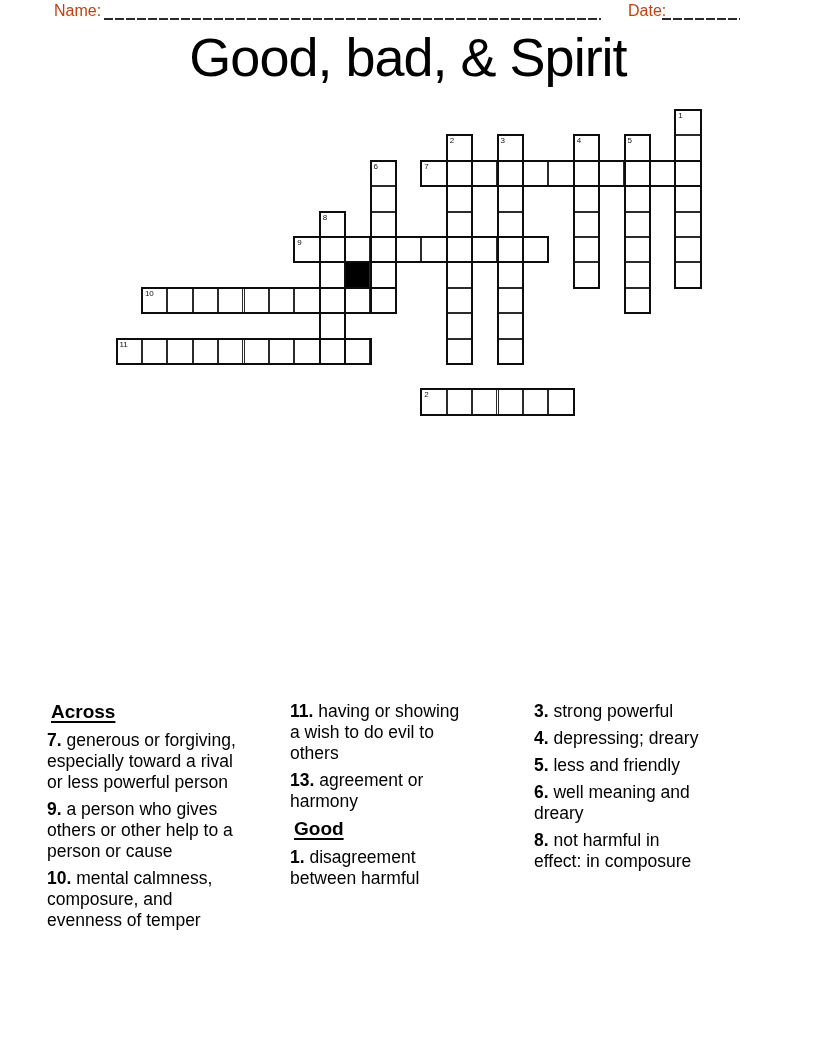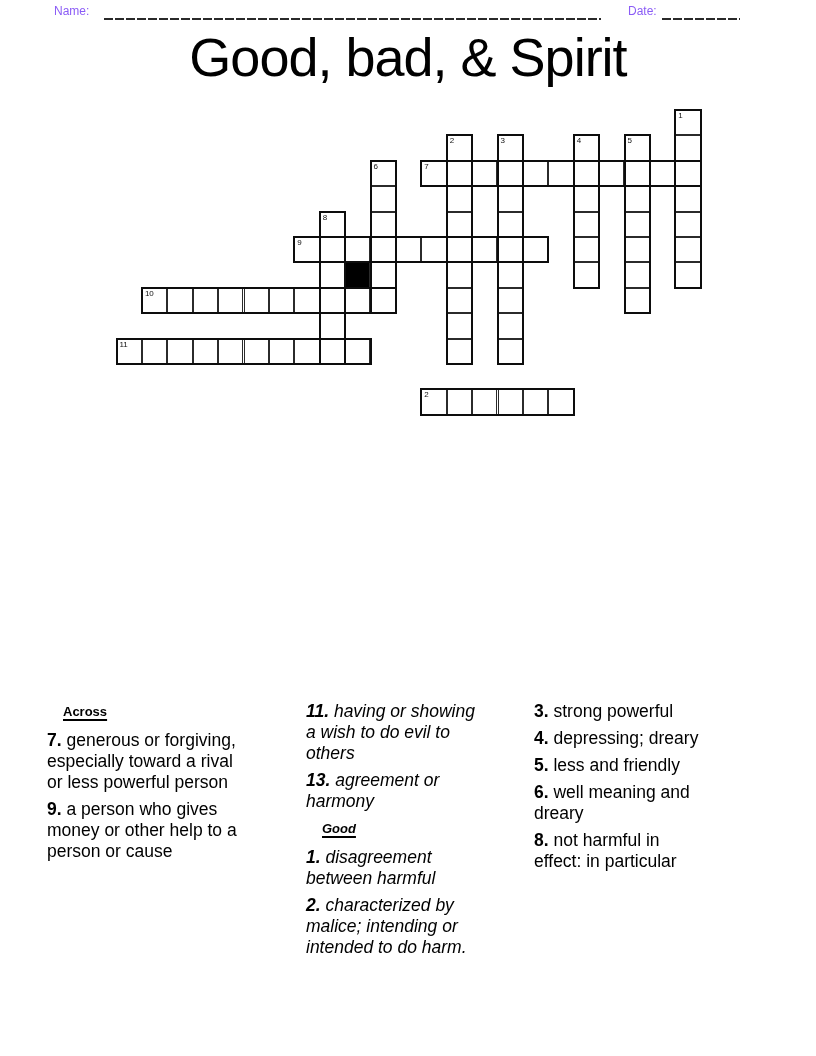--- a/index.html
+++ b/index.html
@@ -9,7 +9,7 @@
   }
   .abs{position:absolute;}
   
-  .field-label{font-size:12px;line-height:18px;color:#8b5cf6;}
+  .field-label{font-size:16px;line-height:18px;color:#c2410c;}
   .write-line{
     height:2px;
     background:repeating-linear-gradient(to right,#2a2a2a 0 9px,transparent 9px 11px);

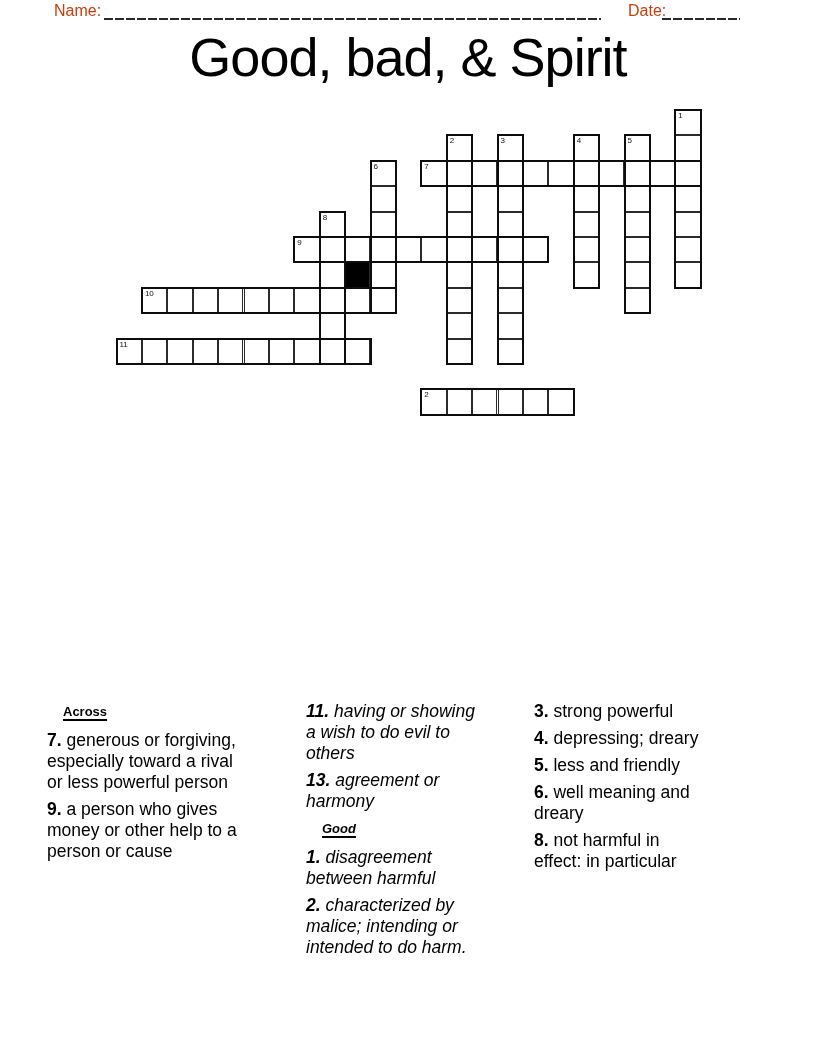--- a/index.html
+++ b/index.html
@@ -37,7 +37,7 @@
   
   .clue-col{position:absolute;top:701px;}
   .clue-heading{
-    font-size:13px;font-weight:bold;line-height:22px;margin:0 0 7px 16px;
+    font-size:19px;font-weight:bold;line-height:22px;margin:0 0 7px 4px;
     text-decoration:underline;text-decoration-thickness:2px;text-underline-offset:3px;
   }
   .clue{font-size:17.5px;line-height:21px;margin:0 0 6px 0;}

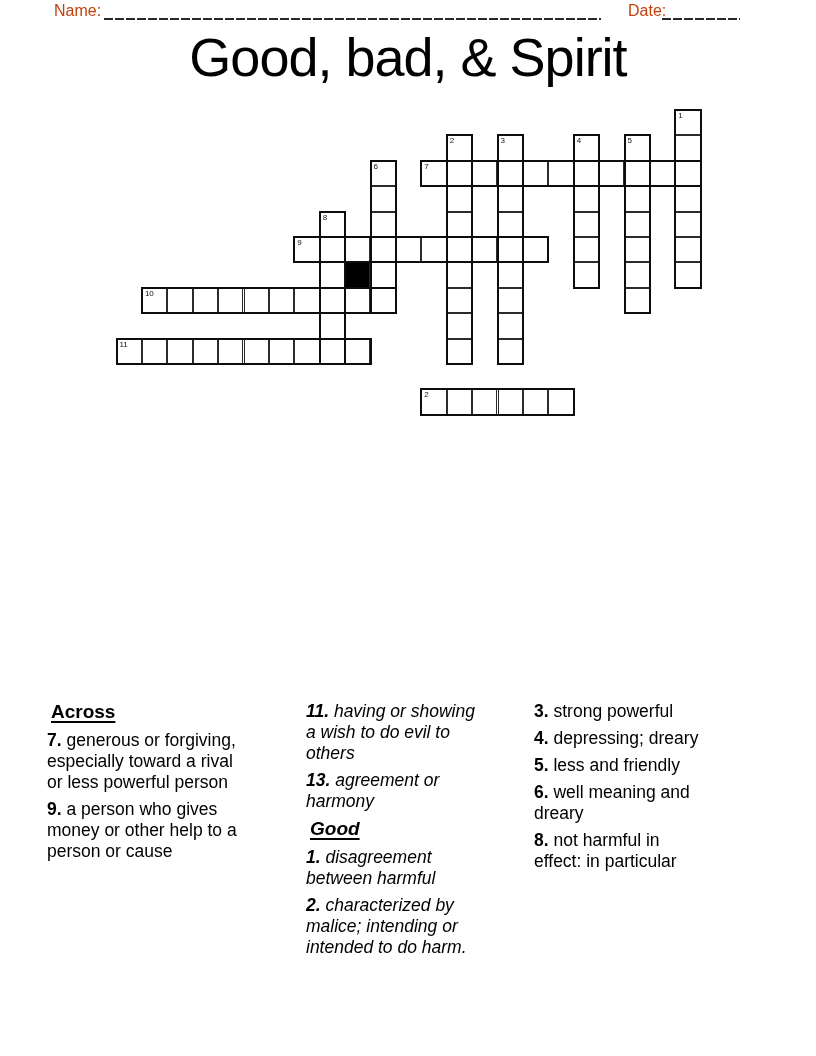--- a/index.html
+++ b/index.html
@@ -183,7 +183,7 @@
     <p class="clue"><b>7.</b><span> generous or forgiving, especially toward a rival or less powerful person</span></p>
     <p class="clue"><b>9.</b><span> a person who gives money or other help to a person or cause</span></p>
   </div>
-<div class="clue-col" id="clue-col-2" style="left:306px;width:182px;font-style:italic;">
+<div class="clue-col" id="clue-col-2" style="left:290px;width:182px;">
     <p class="clue"><b>11.</b><span> having or showing a wish to do evil to others</span></p>
     <p class="clue"><b>13.</b><span> agreement or harmony</span></p>
     <div class="clue-heading">Good</div>

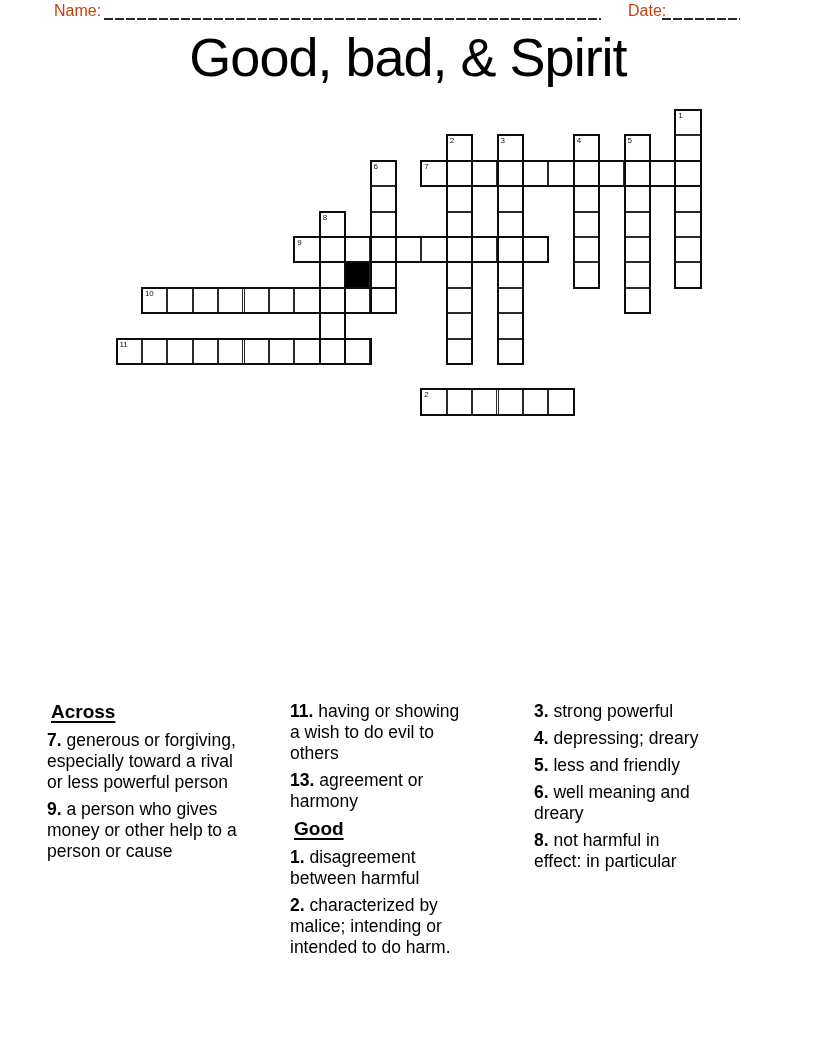--- a/index.html
+++ b/index.html
@@ -181,7 +181,7 @@
 <div class="clue-col" id="clue-col-1" style="left:47px;width:202px;">
     <div class="clue-heading">Across</div>
     <p class="clue"><b>7.</b><span> generous or forgiving, especially toward a rival or less powerful person</span></p>
-    <p class="clue"><b>9.</b><span> a person who gives money or other help to a person or cause</span></p>
+    <p class="clue"><b>9.</b><span> a person who gives others or other help to a person or cause</span></p>
   </div>
 <div class="clue-col" id="clue-col-2" style="left:290px;width:182px;">
     <p class="clue"><b>11.</b><span> having or showing a wish to do evil to others</span></p>

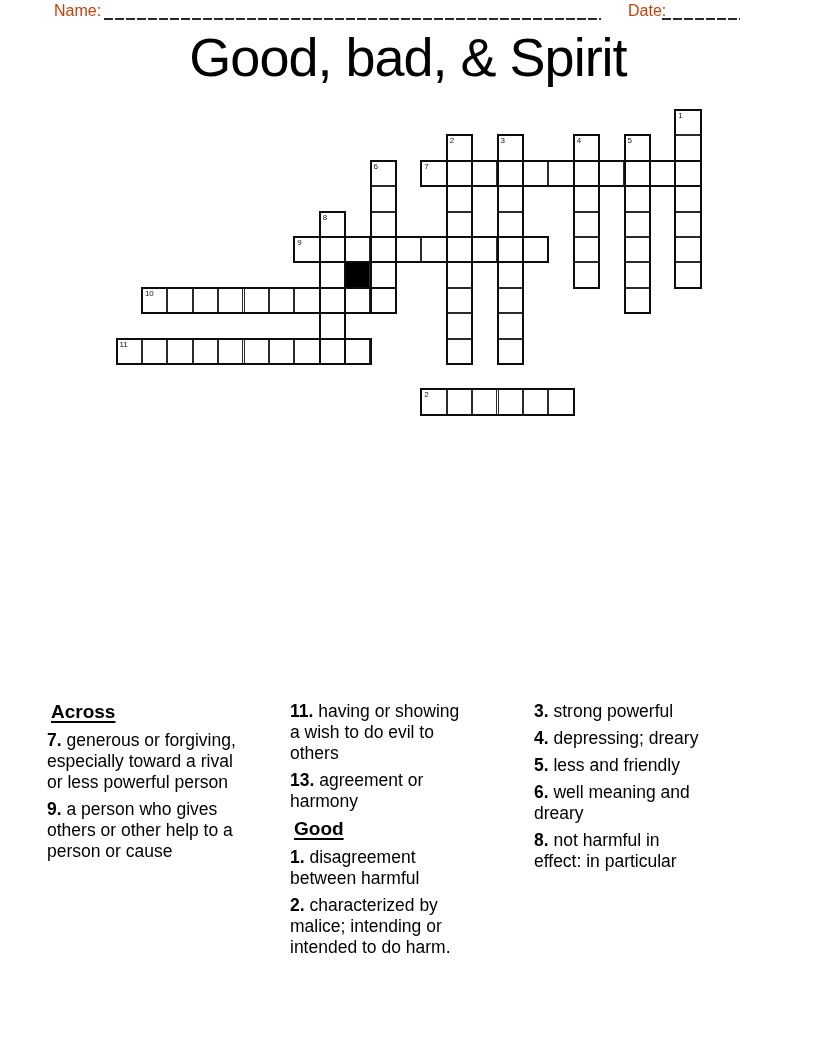--- a/index.html
+++ b/index.html
@@ -195,7 +195,7 @@
     <p class="clue"><b>4.</b><span> depressing; dreary</span></p>
     <p class="clue"><b>5.</b><span> less and friendly</span></p>
     <p class="clue"><b>6.</b><span> well meaning and dreary</span></p>
-    <p class="clue"><b>8.</b><span> not harmful in effect: in particular</span></p>
+    <p class="clue"><b>8.</b><span> not harmful in effect: in composure</span></p>
   </div>
 
 </body></html>

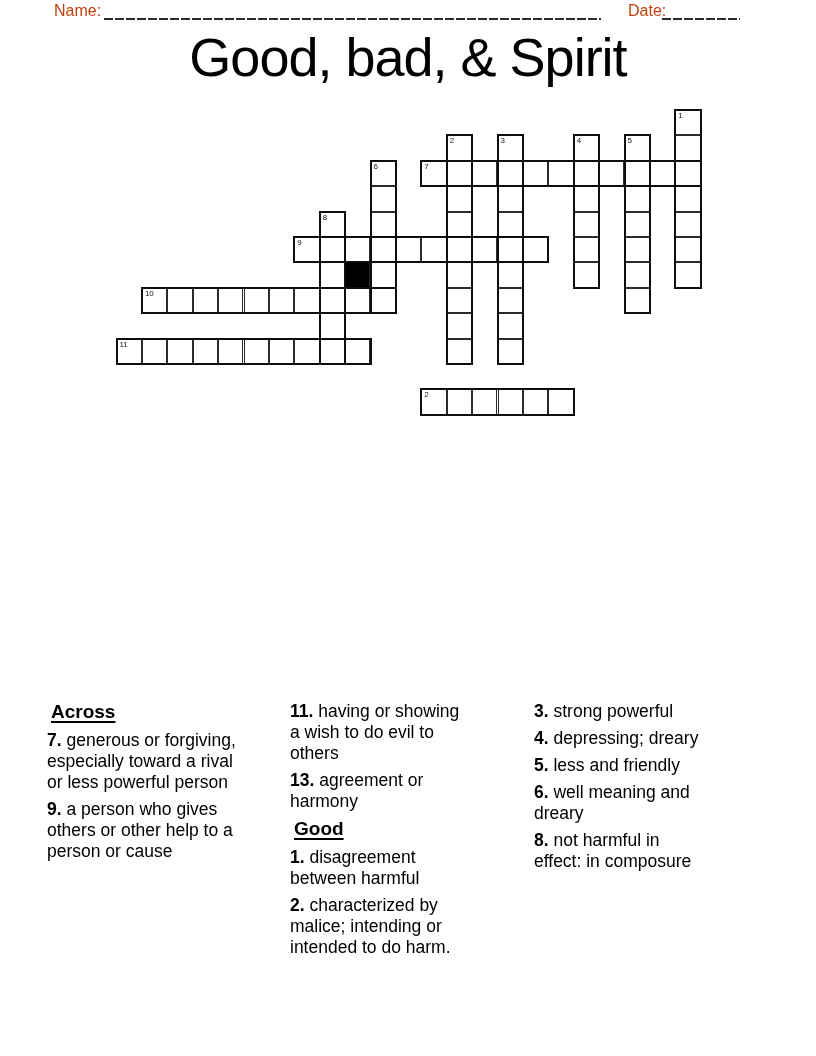--- a/index.html
+++ b/index.html
@@ -182,6 +182,7 @@
     <div class="clue-heading">Across</div>
     <p class="clue"><b>7.</b><span> generous or forgiving, especially toward a rival or less powerful person</span></p>
     <p class="clue"><b>9.</b><span> a person who gives others or other help to a person or cause</span></p>
+    <p class="clue"><b>10.</b><span> mental calmness, composure, and evenness of temper</span></p>
   </div>
 <div class="clue-col" id="clue-col-2" style="left:290px;width:182px;">
     <p class="clue"><b>11.</b><span> having or showing a wish to do evil to others</span></p>

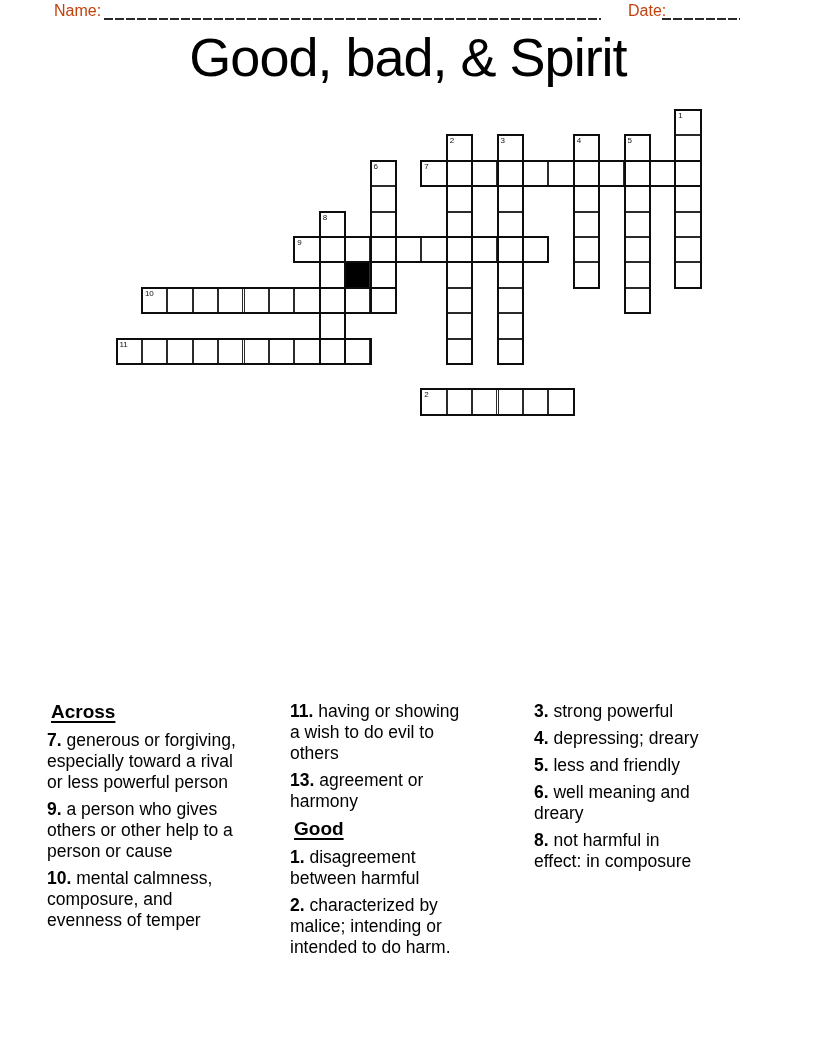--- a/index.html
+++ b/index.html
@@ -189,7 +189,6 @@
     <p class="clue"><b>13.</b><span> agreement or harmony</span></p>
     <div class="clue-heading">Good</div>
     <p class="clue"><b>1.</b><span> disagreement between harmful</span></p>
-    <p class="clue"><b>2.</b><span> characterized by malice; intending or intended to do harm.</span></p>
   </div>
 <div class="clue-col" id="clue-col-3" style="left:534px;width:174px;">
     <p class="clue"><b>3.</b><span> strong powerful</span></p>

